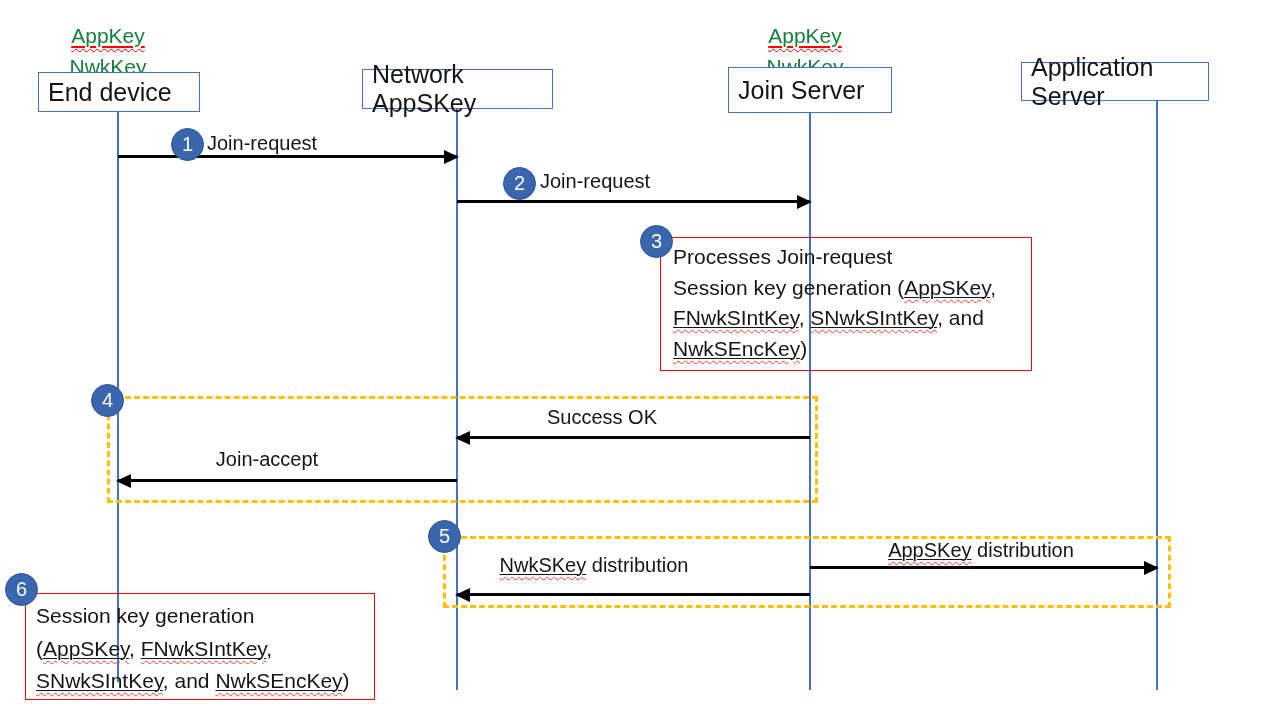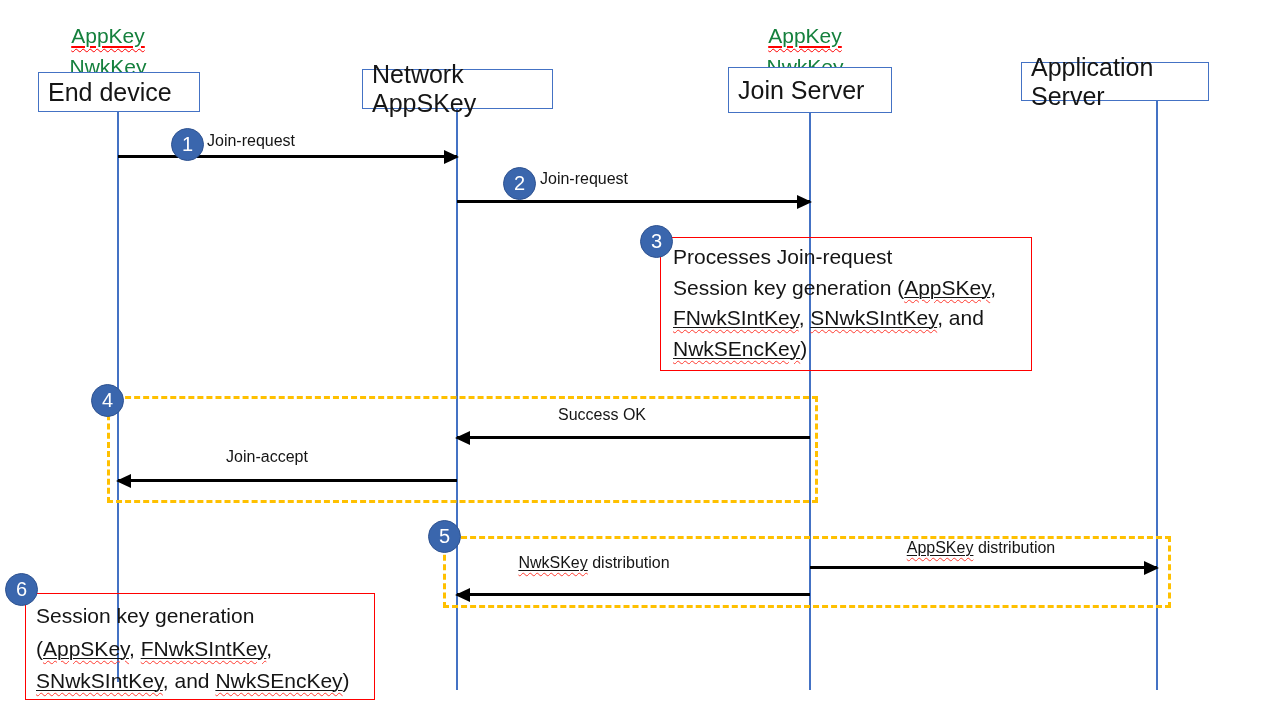--- a/index.html
+++ b/index.html
@@ -64,7 +64,7 @@
   .a-nwkskey{left:457px;top:593px;width:353px;}
 
   
-  .msglabel{position:absolute;font-size:16px;white-space:nowrap;}
+  .msglabel{position:absolute;font-size:20px;white-space:nowrap;}
   .l1{left:207px;top:132px;}
   .l2{left:540px;top:170px;}
   .l-success{left:502px;top:406px;width:200px;text-align:center;}

